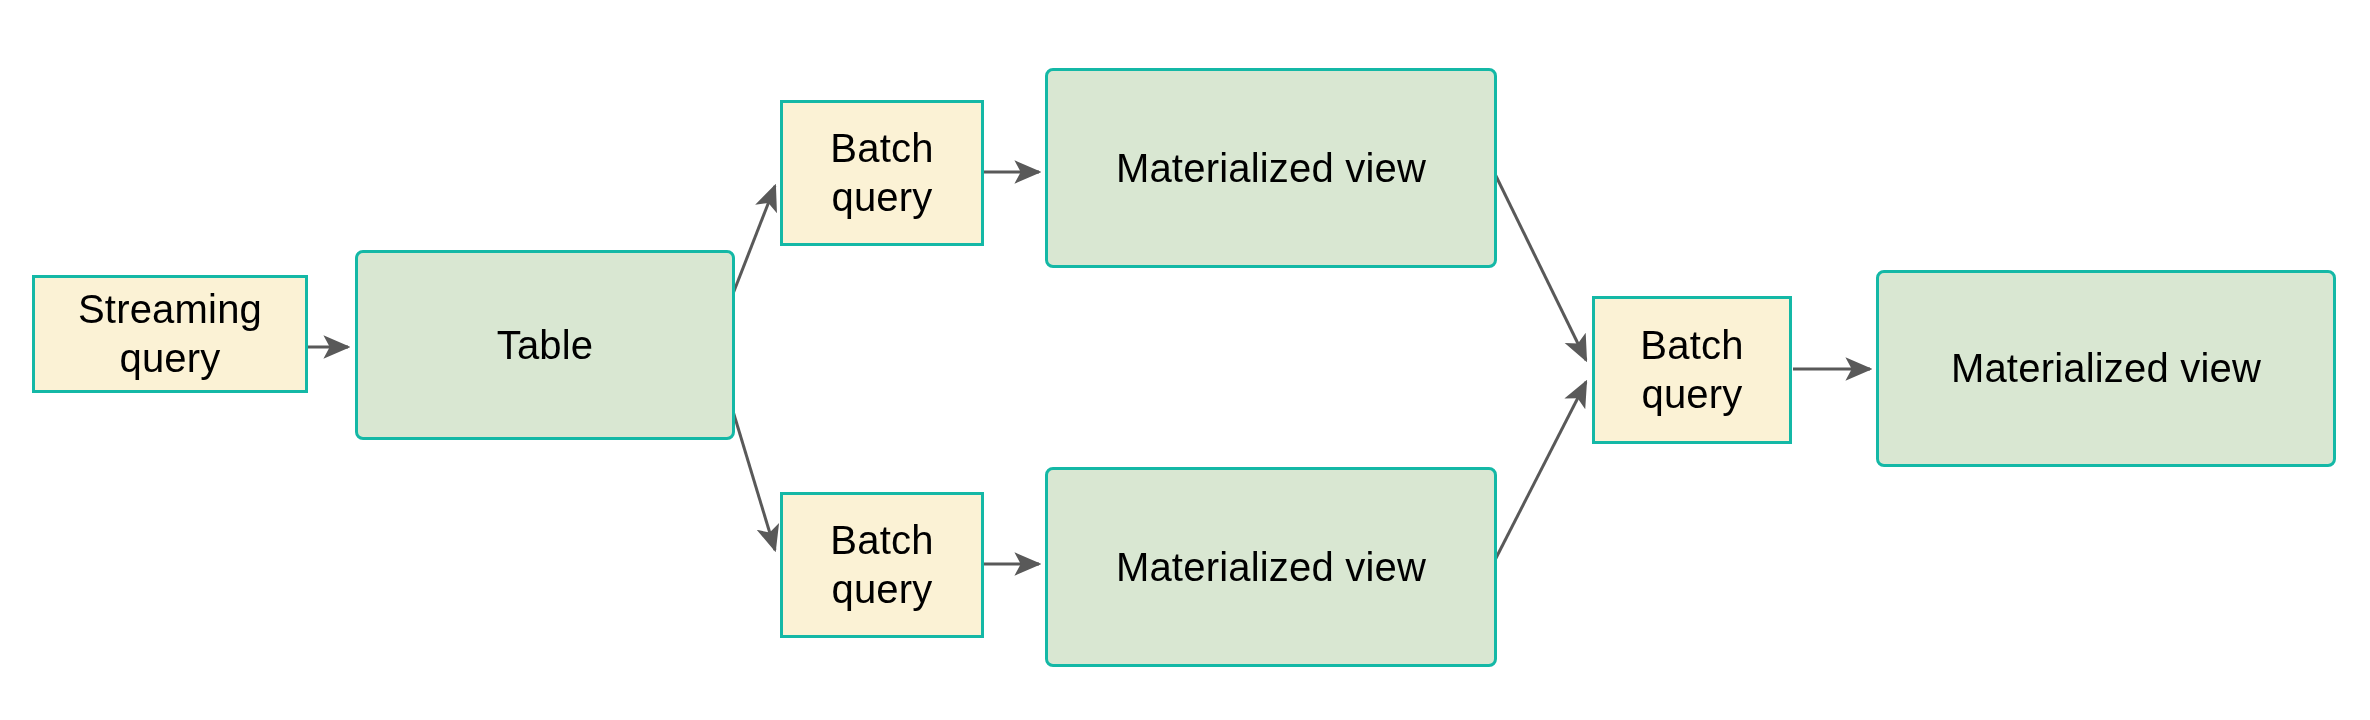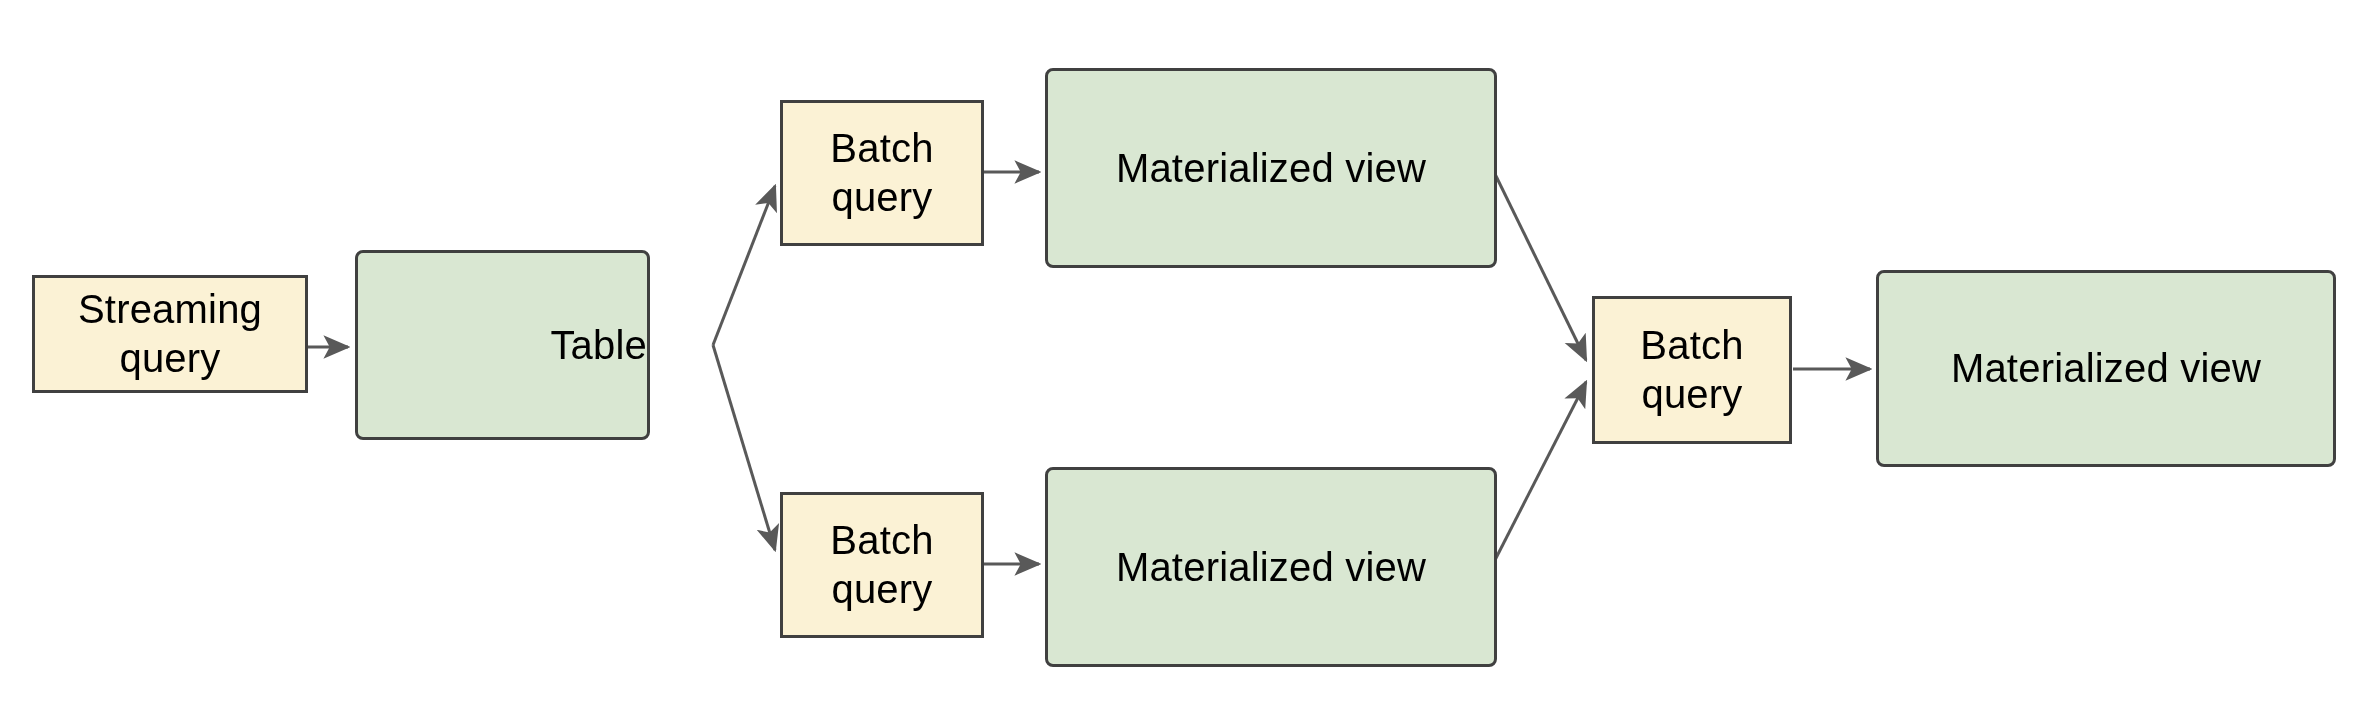--- a/index.html
+++ b/index.html
@@ -32,7 +32,7 @@
     align-items: center;
     justify-content: center;
     text-align: center;
-    border: 3px solid #404040;
+    border: 3px solid #14b8a6;
     color: #000000;
     font-size: 40px;
     line-height: 1.22;

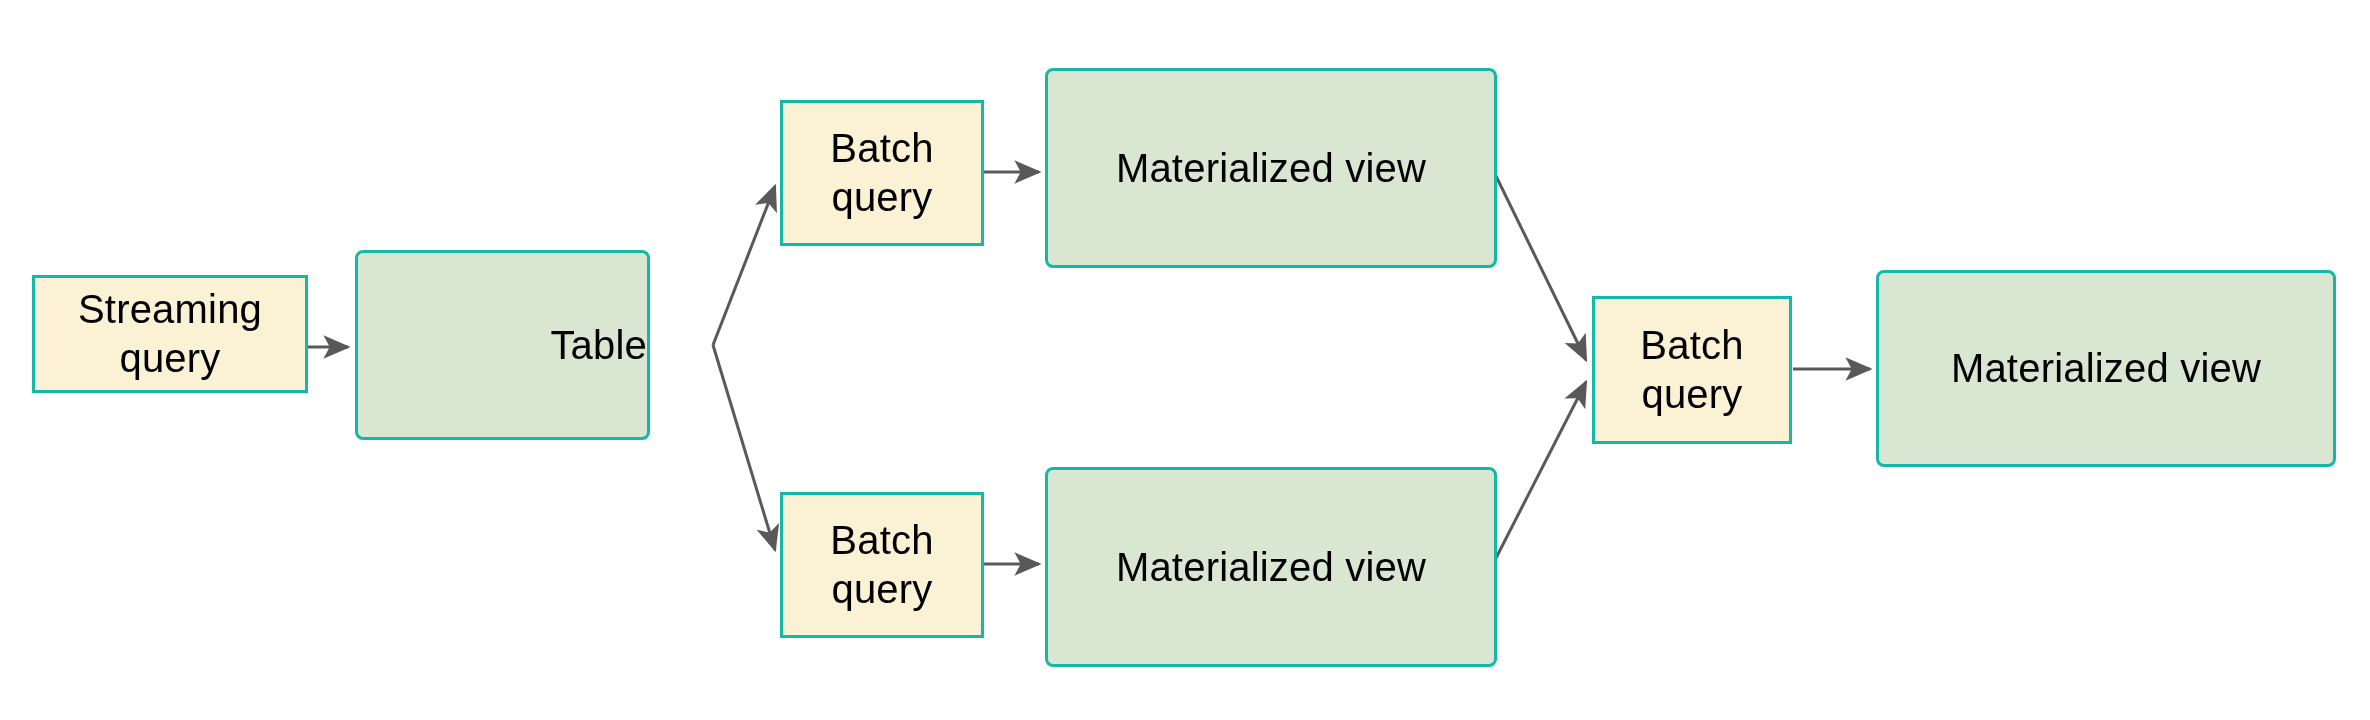--- a/index.html
+++ b/index.html
@@ -78,7 +78,7 @@
   <div id="node-layer">
       <div class="node process" style="left: 32px; top: 275px; width: 276px; height: 118px;"><span class="node-label">Streaming
 query</span></div>
-      <div class="node store" style="left: 355px; top: 250px; width: 295px; height: 190px; justify-content: flex-end;"><span class="node-label">Table</span></div>
+      <div class="node store" style="left: 355px; top: 250px; width: 380px; height: 190px;"><span class="node-label">Table</span></div>
       <div class="node process" style="left: 780px; top: 100px; width: 204px; height: 146px;"><span class="node-label">Batch
 query</span></div>
       <div class="node store" style="left: 1045px; top: 68px; width: 452px; height: 200px;"><span class="node-label">Materialized view</span></div>

